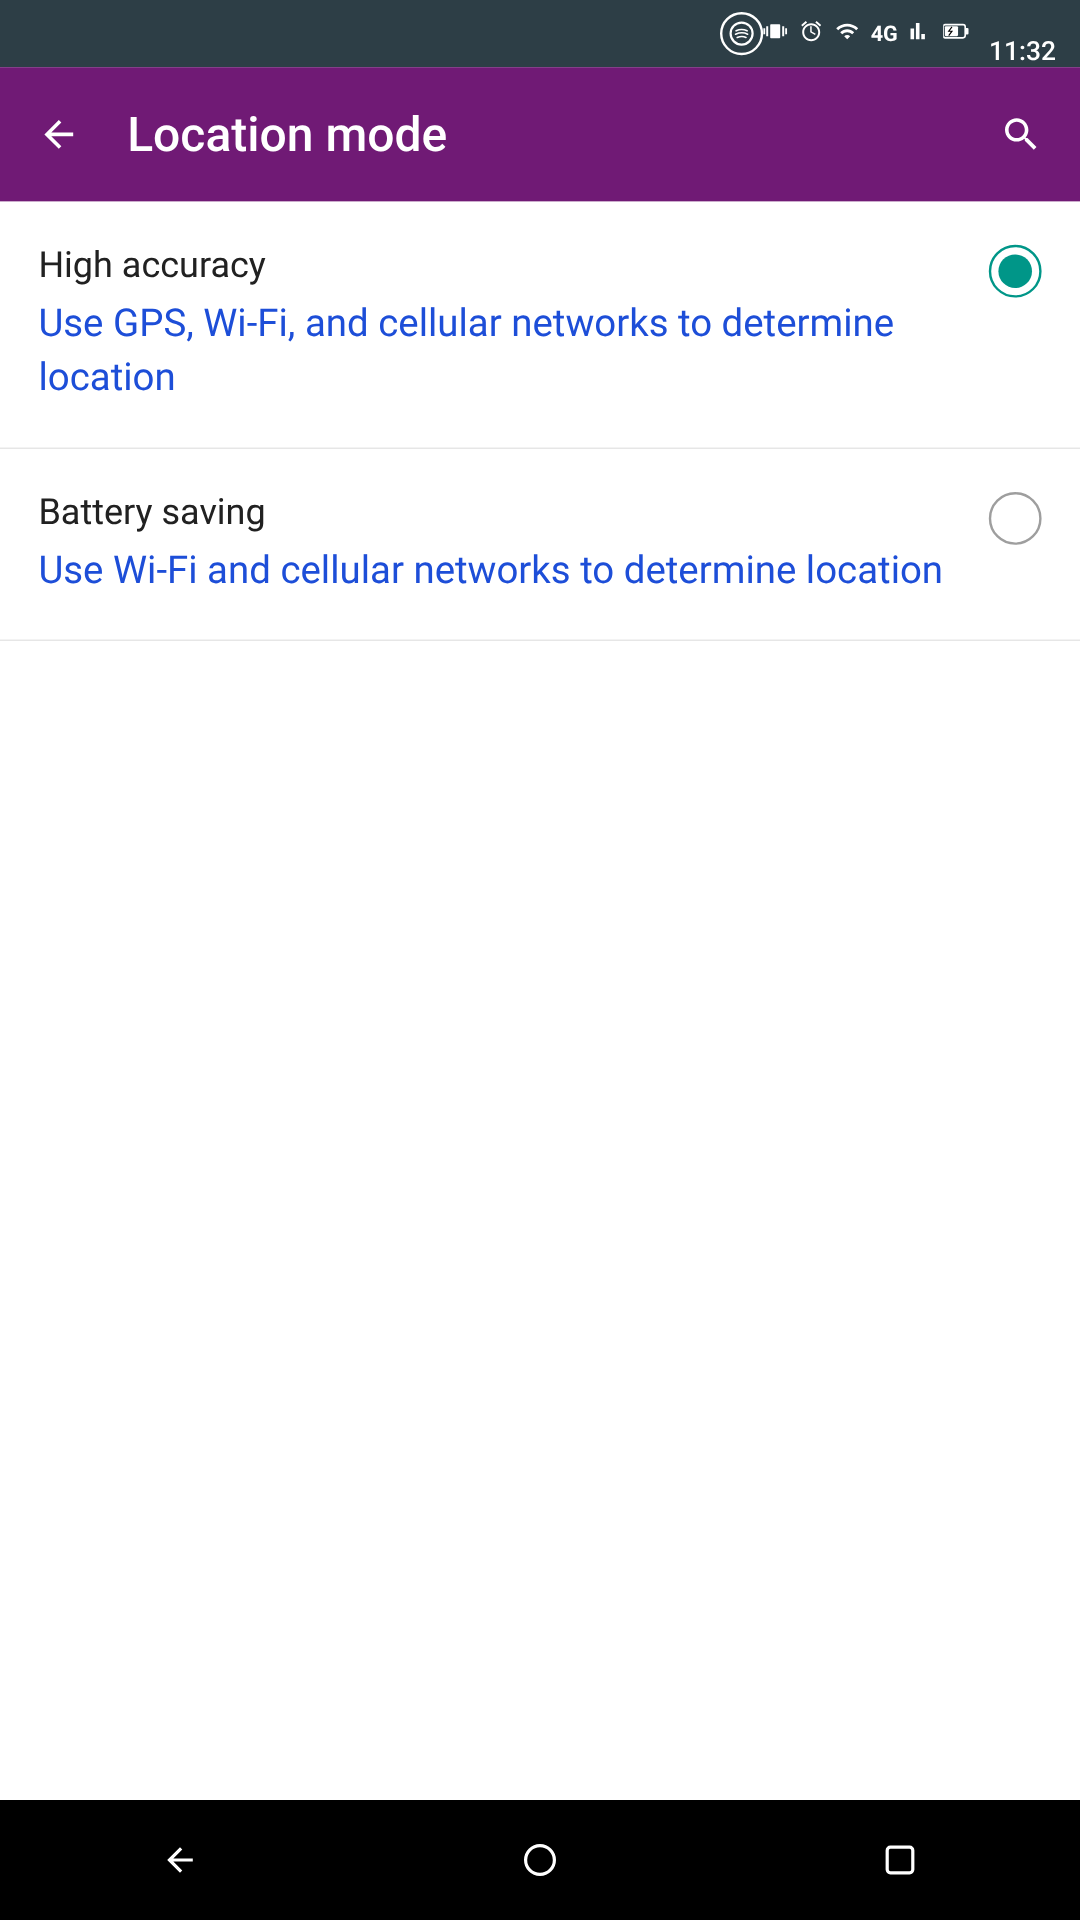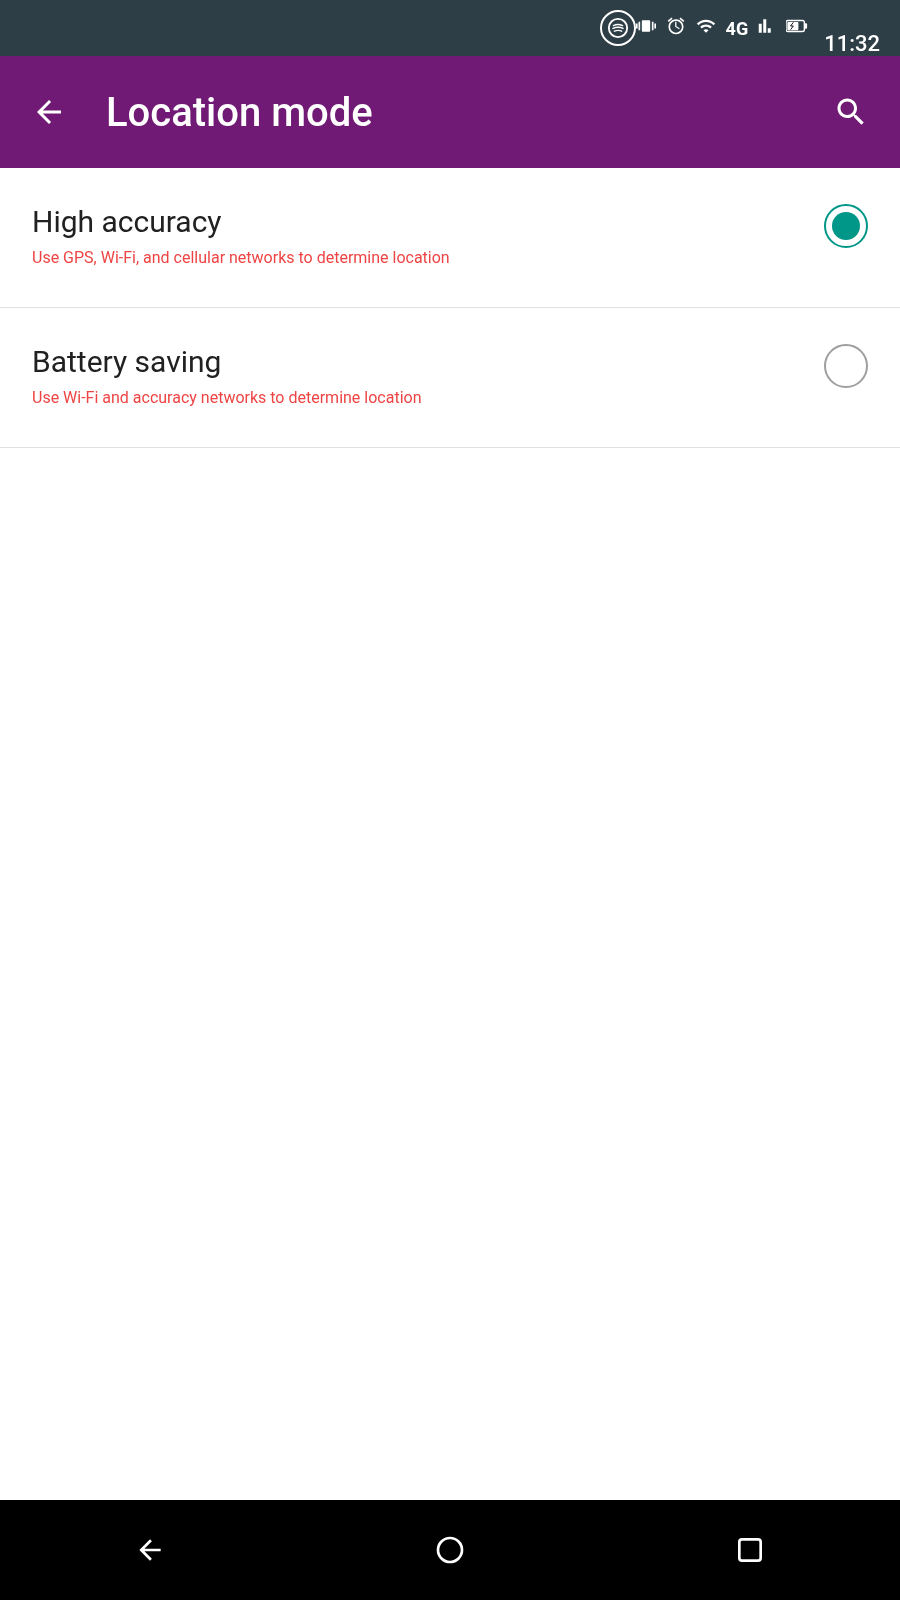--- a/index.html
+++ b/index.html
@@ -135,8 +135,8 @@
     }
 
     .settings-item-subtitle {
-      font-size: 16px;
-      color: #ef4444;
+      font-size: 32px;
+      color: #1d4ed8;
       line-height: 1.4;
     }
 

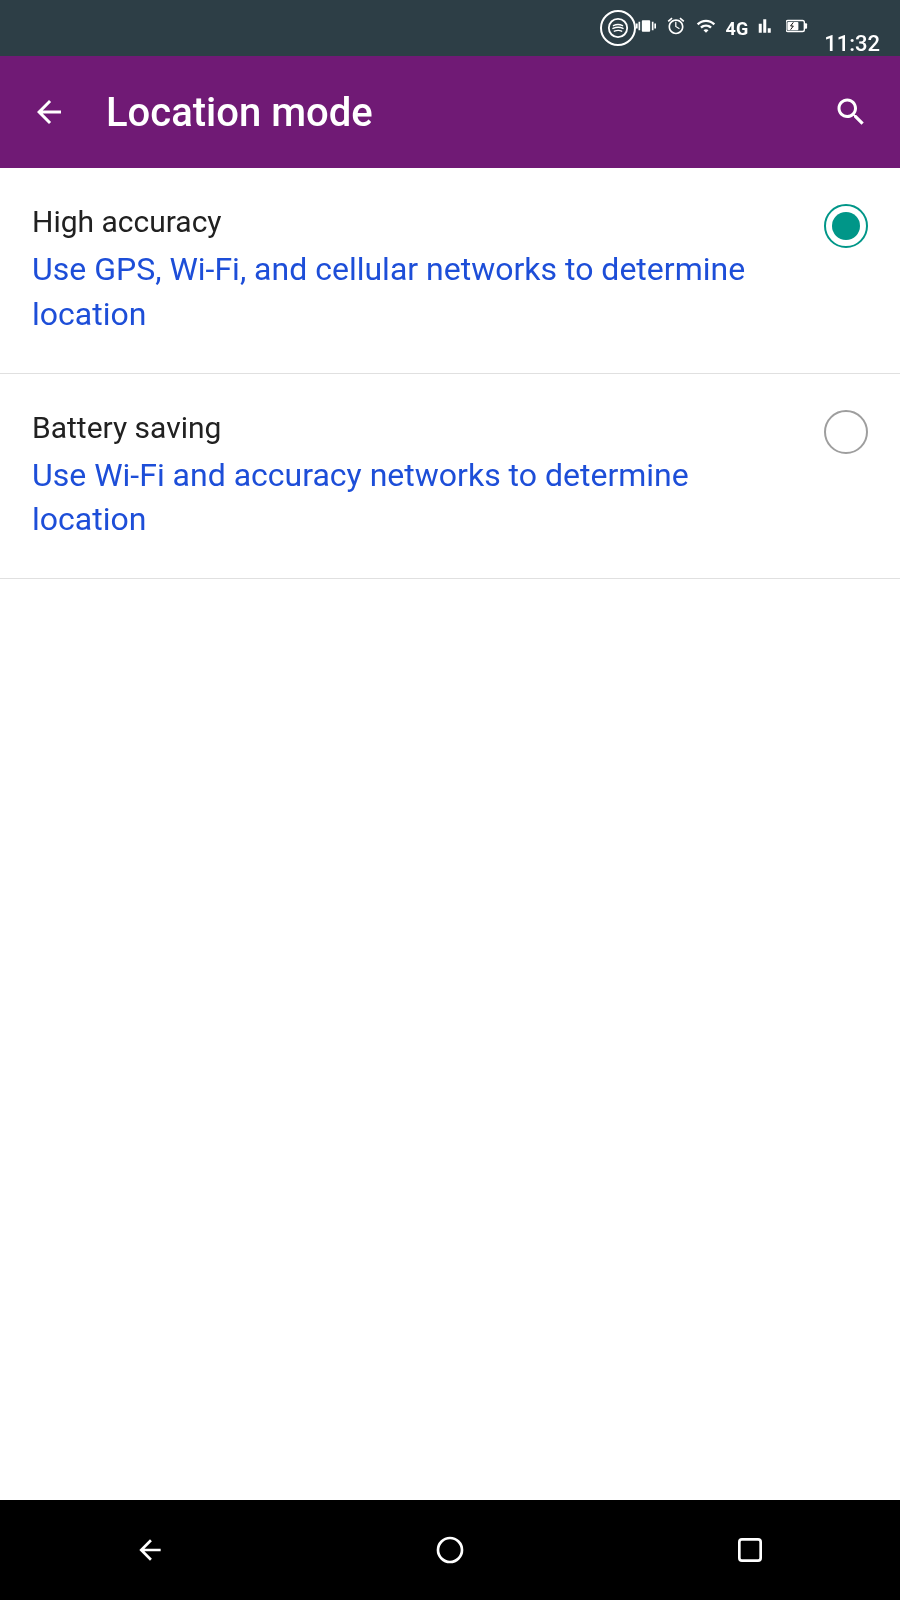--- a/index.html
+++ b/index.html
@@ -264,7 +264,7 @@
   <div class="settings-item">
     <div class="settings-item-text">
       <div class="settings-item-title">Battery saving</div>
-      <div class="settings-item-subtitle">Use Wi-Fi and accuracy networks to determine location</div>
+      <div class="settings-item-subtitle">Use Wi-Fi and cellular networks to determine location</div>
     </div>
     <div class="radio-button"></div>
   </div>

